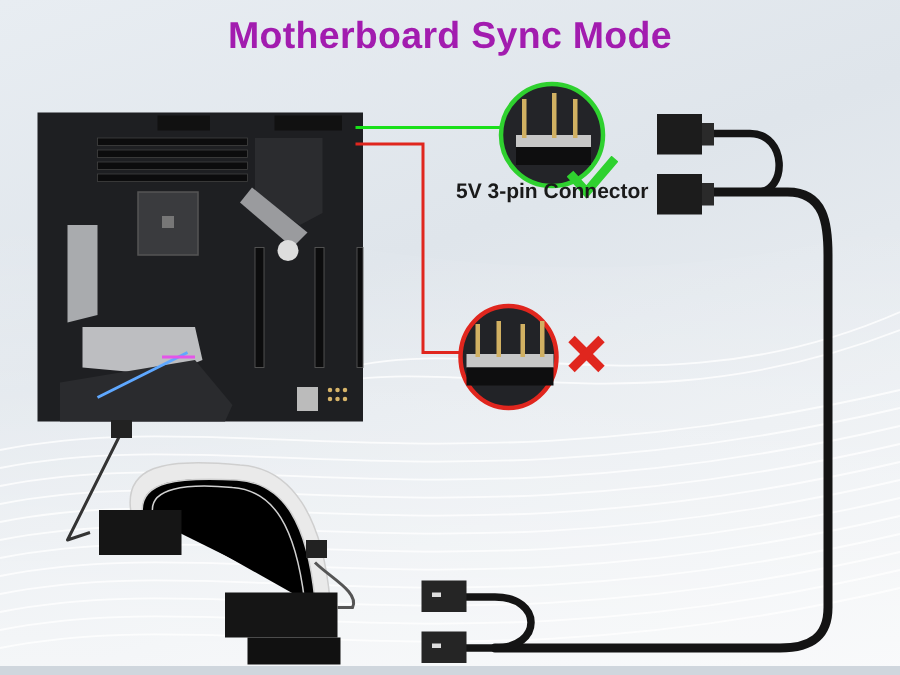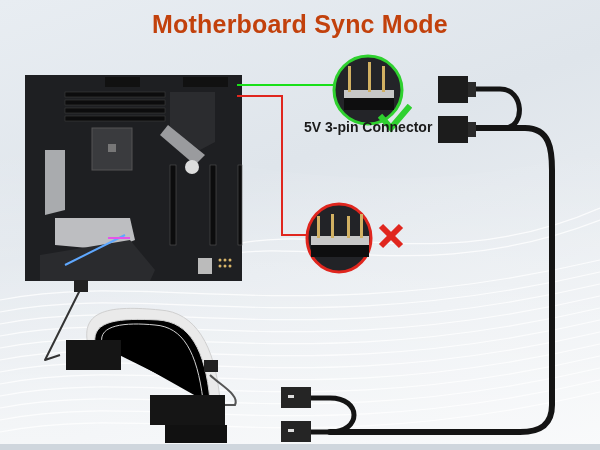--- a/index.html
+++ b/index.html
@@ -8,7 +8,7 @@
     background: linear-gradient(160deg, #e8edf2 0%, #dfe5eb 40%, #e9edf1 70%, #f2f4f6 100%); }
   .waves { position:absolute; left:0; top:0; width:600px; height:450px; }
   .title { position:absolute; left:0; width:600px; top:10px; text-align:center;
-    font-size:25px; font-weight:bold; color:#c2410c; letter-spacing:0.2px; }
+    font-size:25px; font-weight:bold; color:#a21caf; letter-spacing:0.2px; }
   .label-5v { position:absolute; left:304px; top:119px; font-size:14px; font-weight:bold; color:#1a1a1a; }
   svg { position:absolute; }
 </style>

